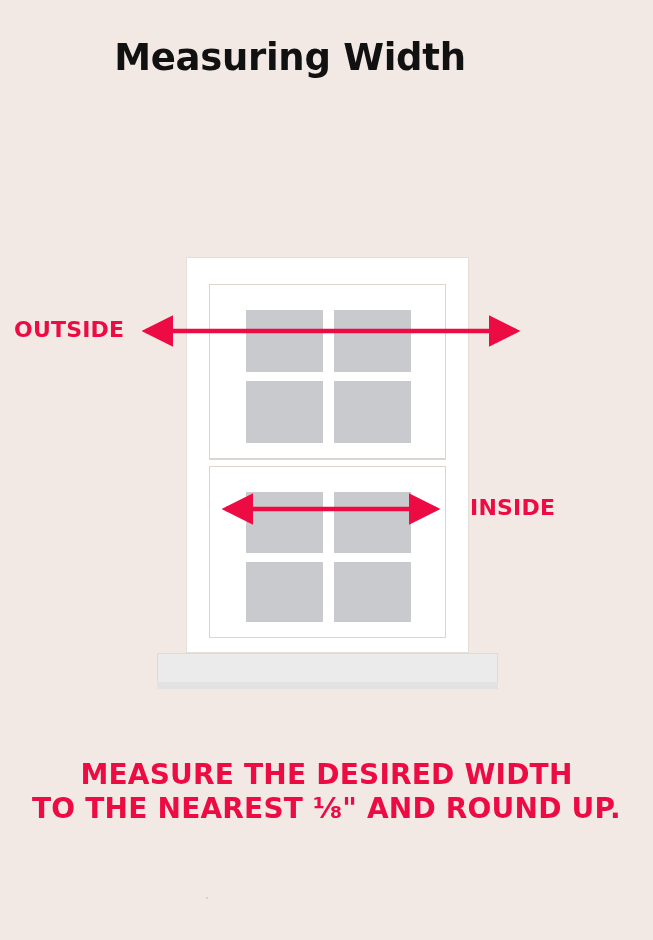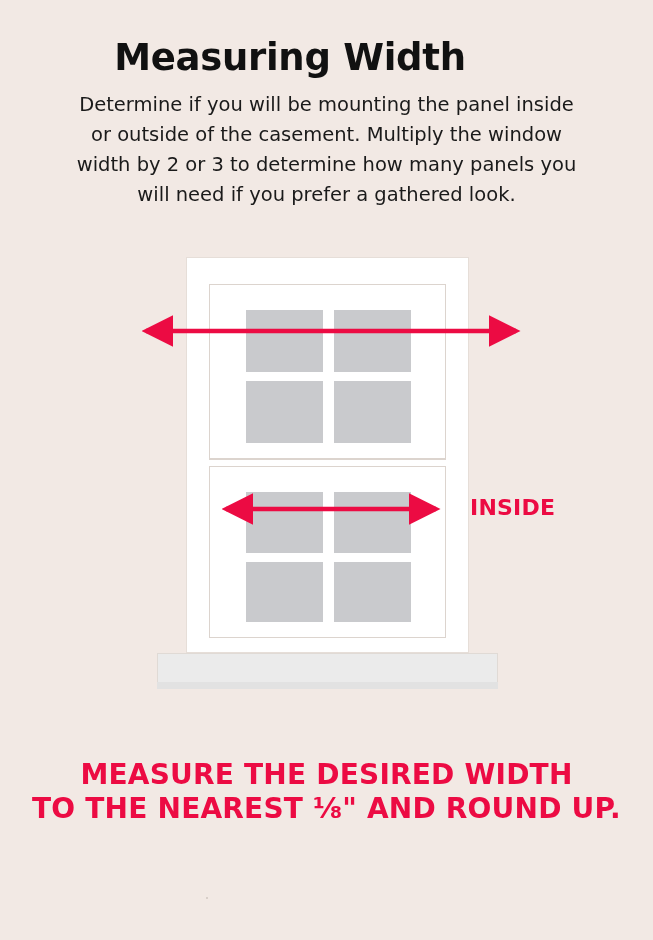--- a/index.html
+++ b/index.html
@@ -182,7 +182,6 @@
 <div class="page">
 
   <div class="title">Measuring Width</div>
-  <div class="subtitle">Determine if you will be mounting the panel inside or outside of the casement. Multiply the window width by 2 or 3 to determine how many panels you will need if you prefer a gathered look.</div>
 
   <div class="window-frame"></div>
   <div class="sash-upper"></div>

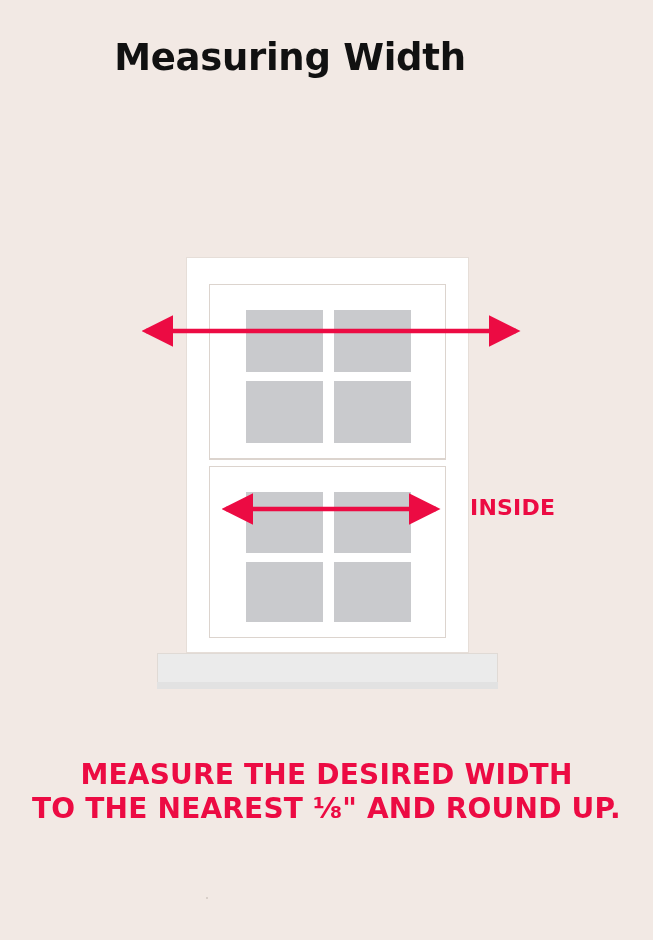--- a/index.html
+++ b/index.html
@@ -215,6 +215,7 @@
     <line x1="226" y1="509" x2="436" y2="509" stroke="#ec0b43" stroke-width="4.5" marker-start="url(#arrowStart)" marker-end="url(#arrowEnd)"></line>
   </svg>
 
+  <div class="label-outside">OUTSIDE</div>
   <div class="label-inside">INSIDE</div>
 
   <div class="footer">

